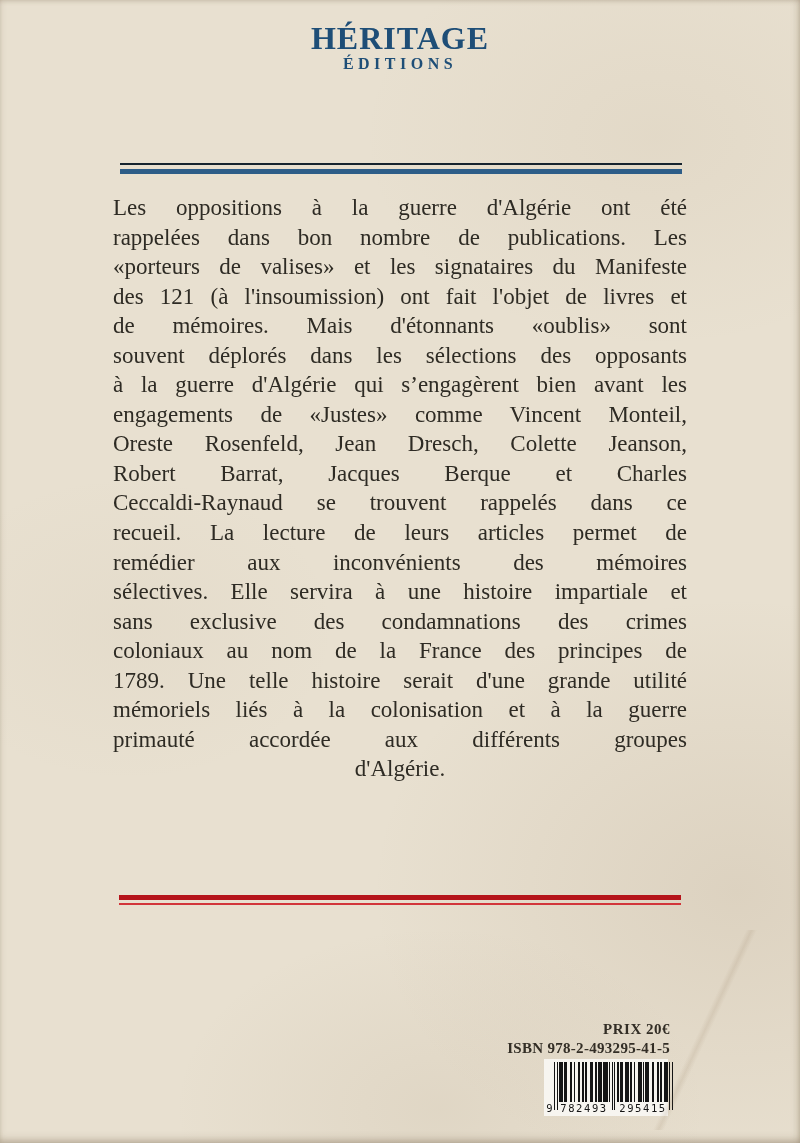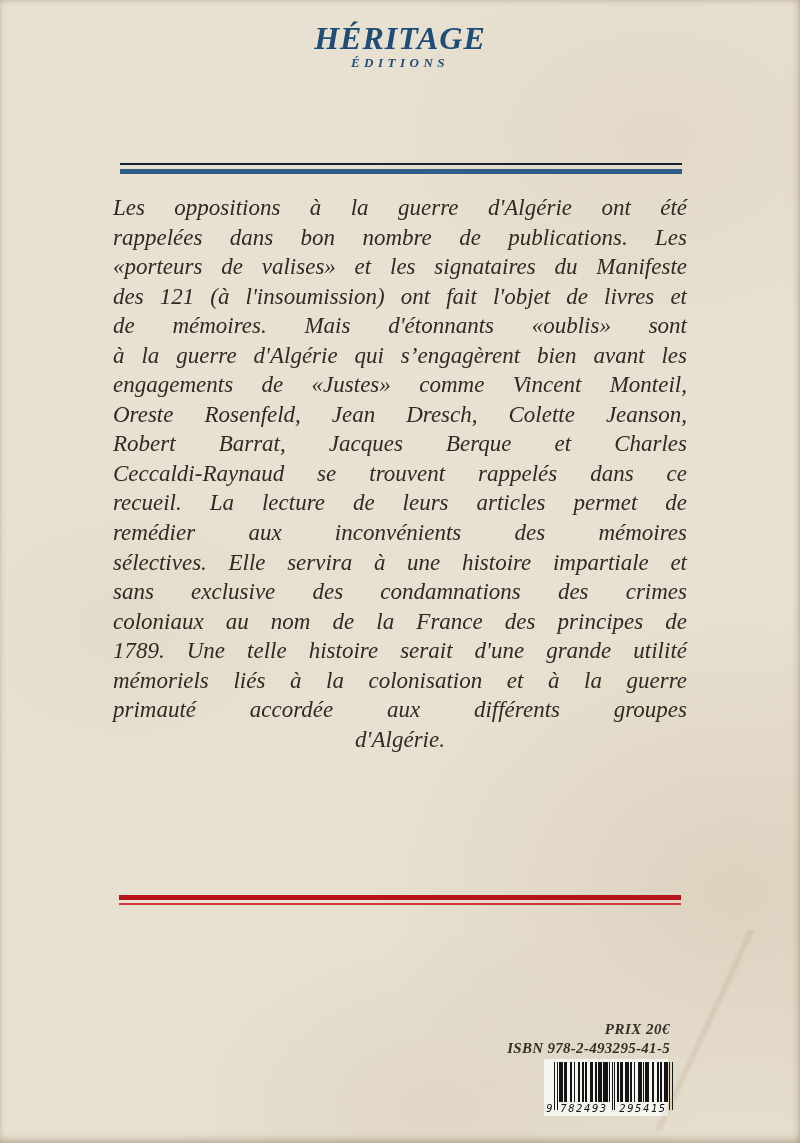--- a/index.html
+++ b/index.html
@@ -19,7 +19,6 @@
     box-shadow: inset 0 -5px 8px -3px rgba(110,92,66,.45),
                 inset 0 3px 5px -2px rgba(120,100,70,.25),
                 inset -6px 0 10px -6px rgba(120,100,70,.30);
-    font-style: italic;
   }
   .crease{
     position:absolute;right:0;top:930px;width:190px;height:200px;pointer-events:none;

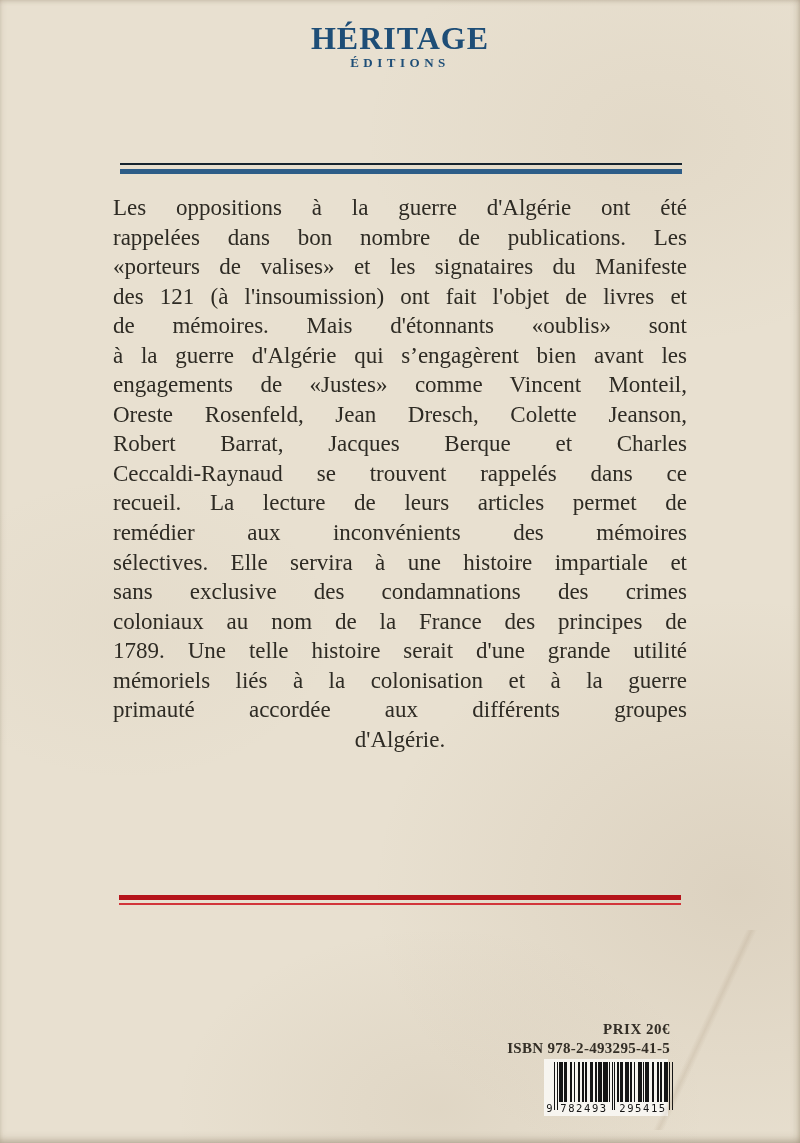--- a/index.html
+++ b/index.html
@@ -27,7 +27,7 @@
   
   .logo{position:absolute;top:22px;left:0;width:100%;text-align:center;color:var(--brand_blue,#1e4e77);}
   .logo .brand{font-size:32px;font-weight:bold;letter-spacing:1px;line-height:1;}
-  .logo .subtitle{font-size:13px;font-weight:bold;letter-spacing:4.5px;margin-top:2px;line-height:1;}
+  .logo .subtitle{font-size:16px;font-weight:bold;letter-spacing:4.5px;margin-top:2px;line-height:1;}
   
   .rule{position:absolute;left:120px;width:562px;}
   .rule-top{top:163px;}

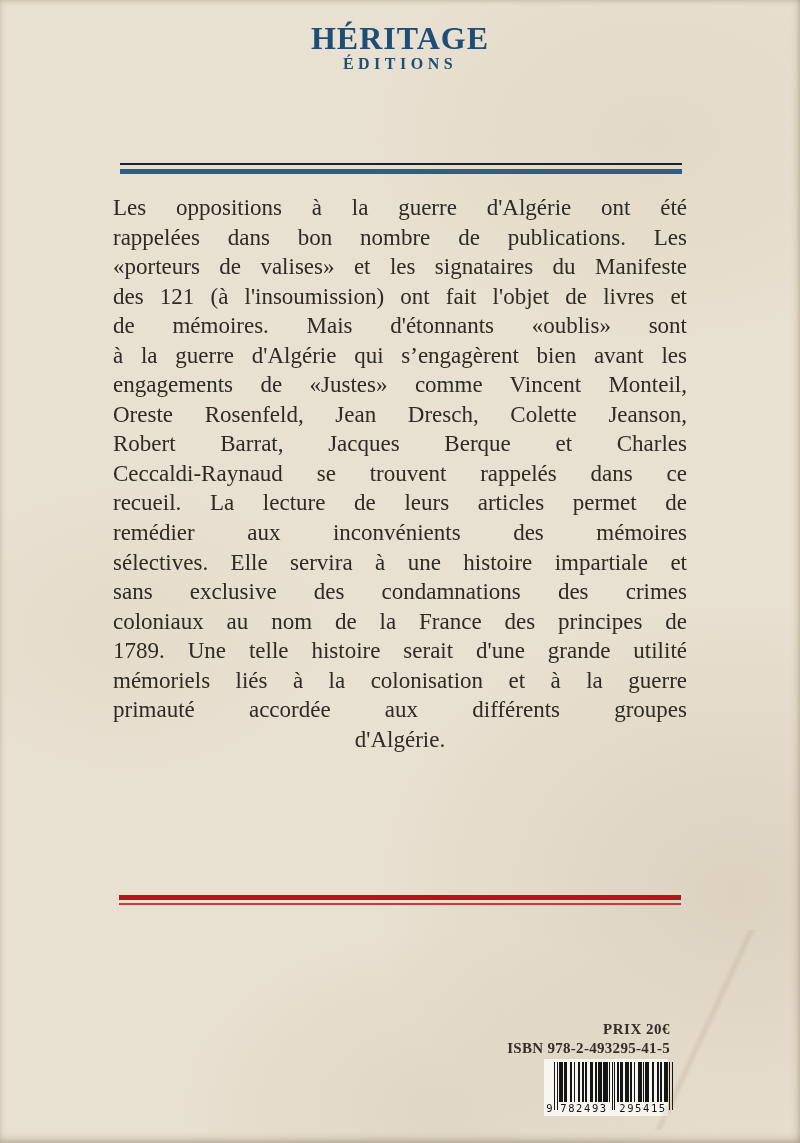--- a/index.html
+++ b/index.html
@@ -87,6 +87,7 @@
       <div class="line">«porteurs de valises» et les signataires du Manifeste</div>
       <div class="line">des 121 (à l'insoumission) ont fait l'objet de livres et</div>
       <div class="line">de mémoires. Mais d'étonnants «oublis» sont</div>
+      <div class="line">souvent déplorés dans les sélections des opposants</div>
       <div class="line">à la guerre d'Algérie qui s’engagèrent bien avant les</div>
       <div class="line">engagements de «Justes» comme Vincent Monteil,</div>
       <div class="line">Oreste Rosenfeld, Jean Dresch, Colette Jeanson,</div>

